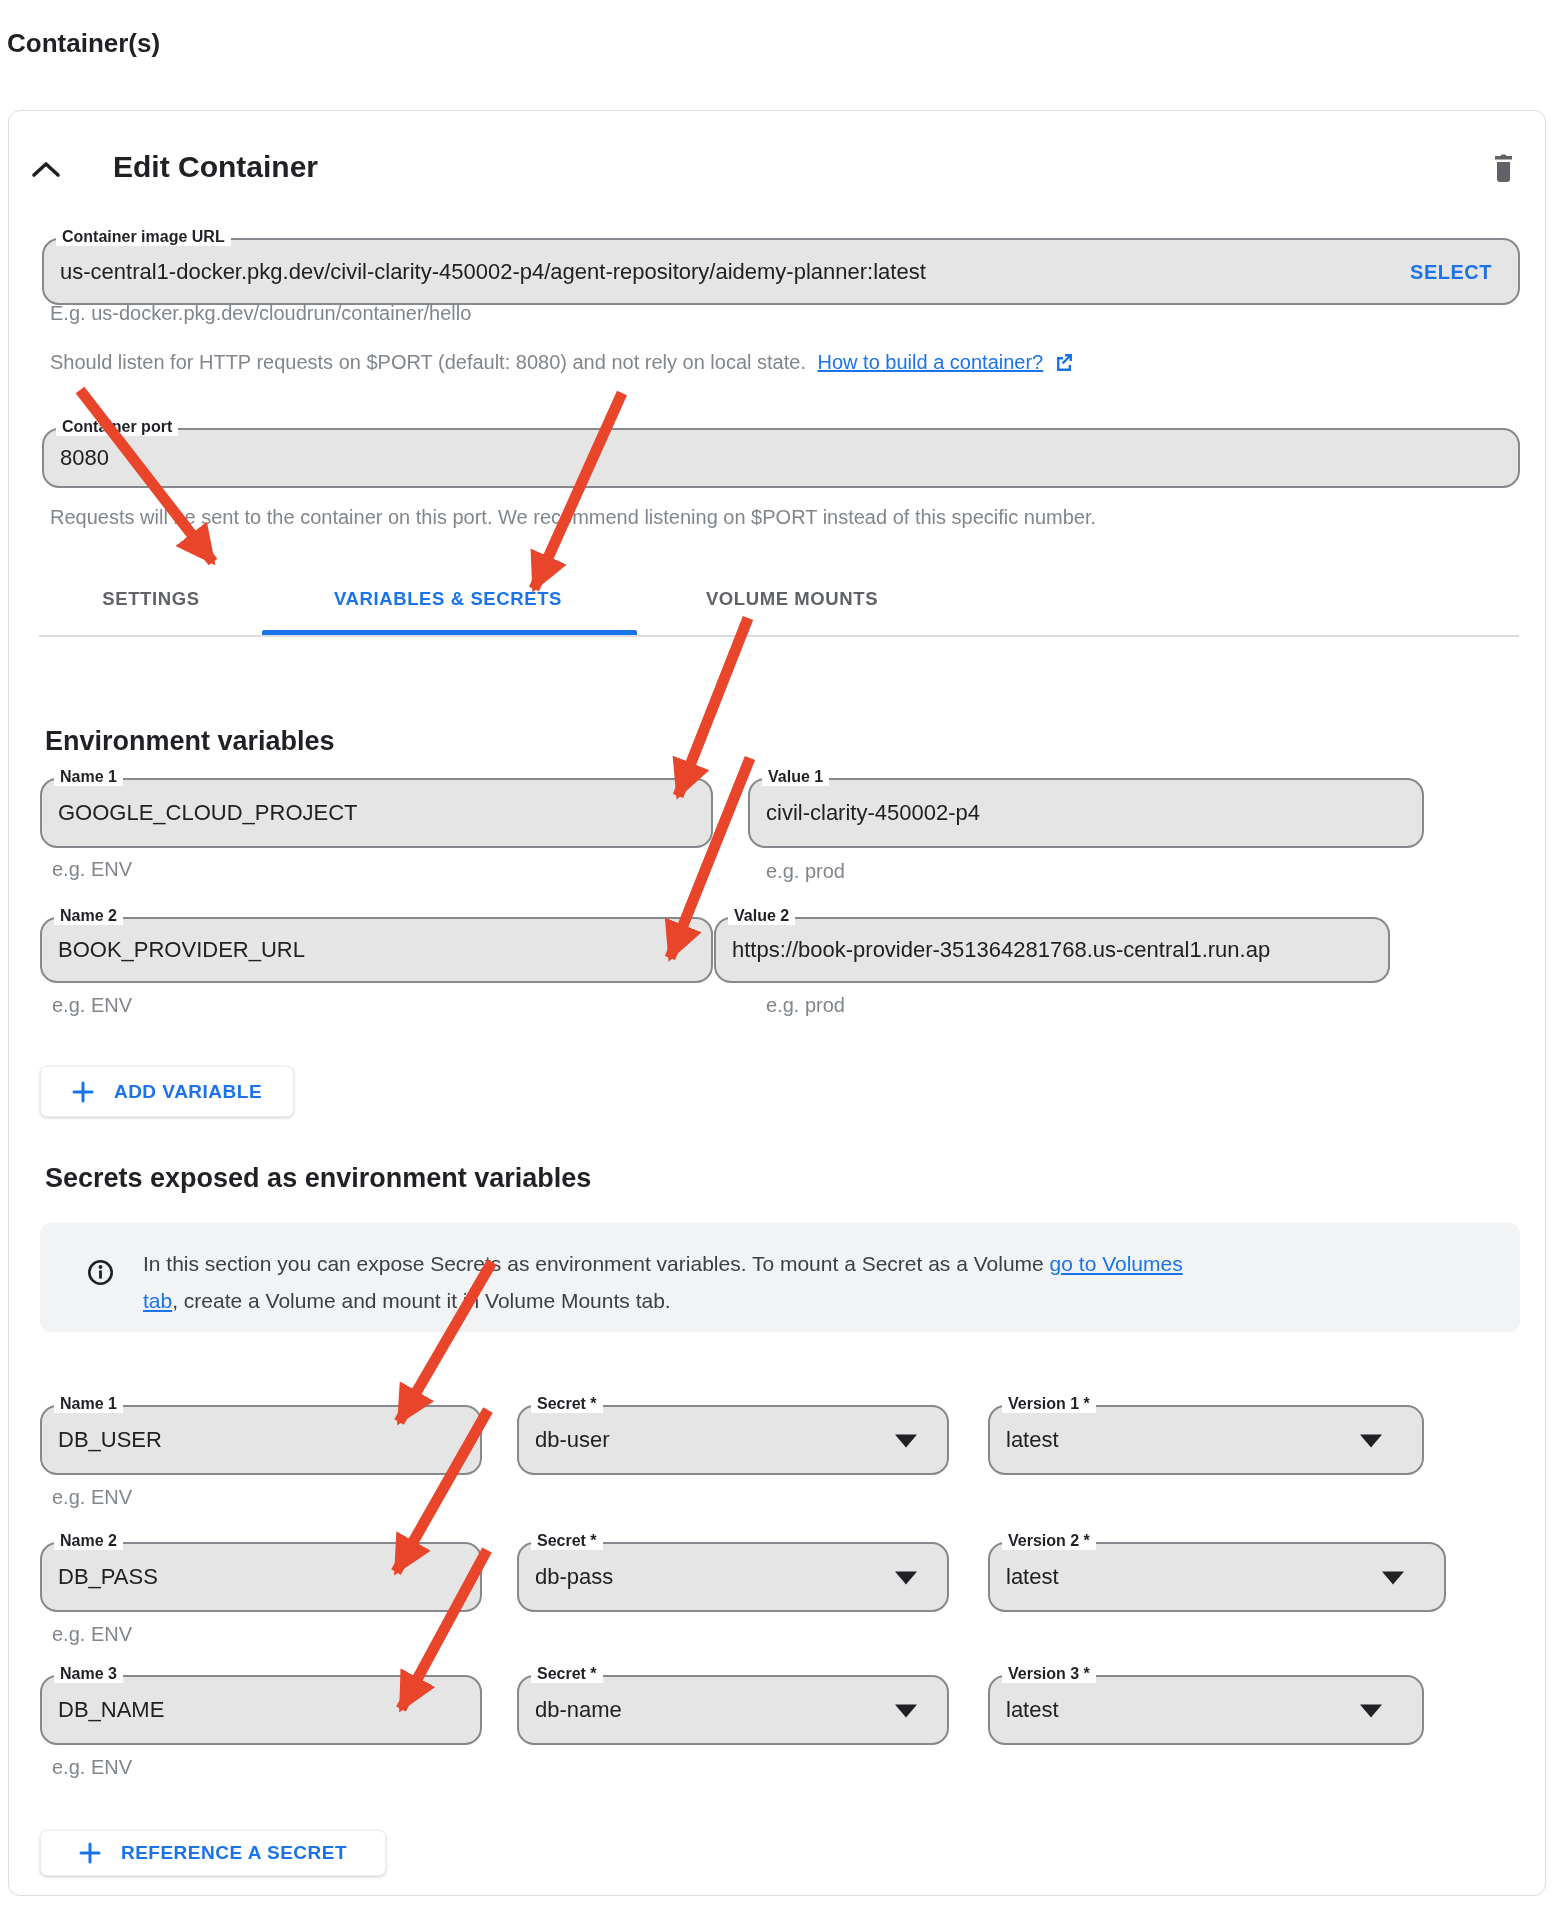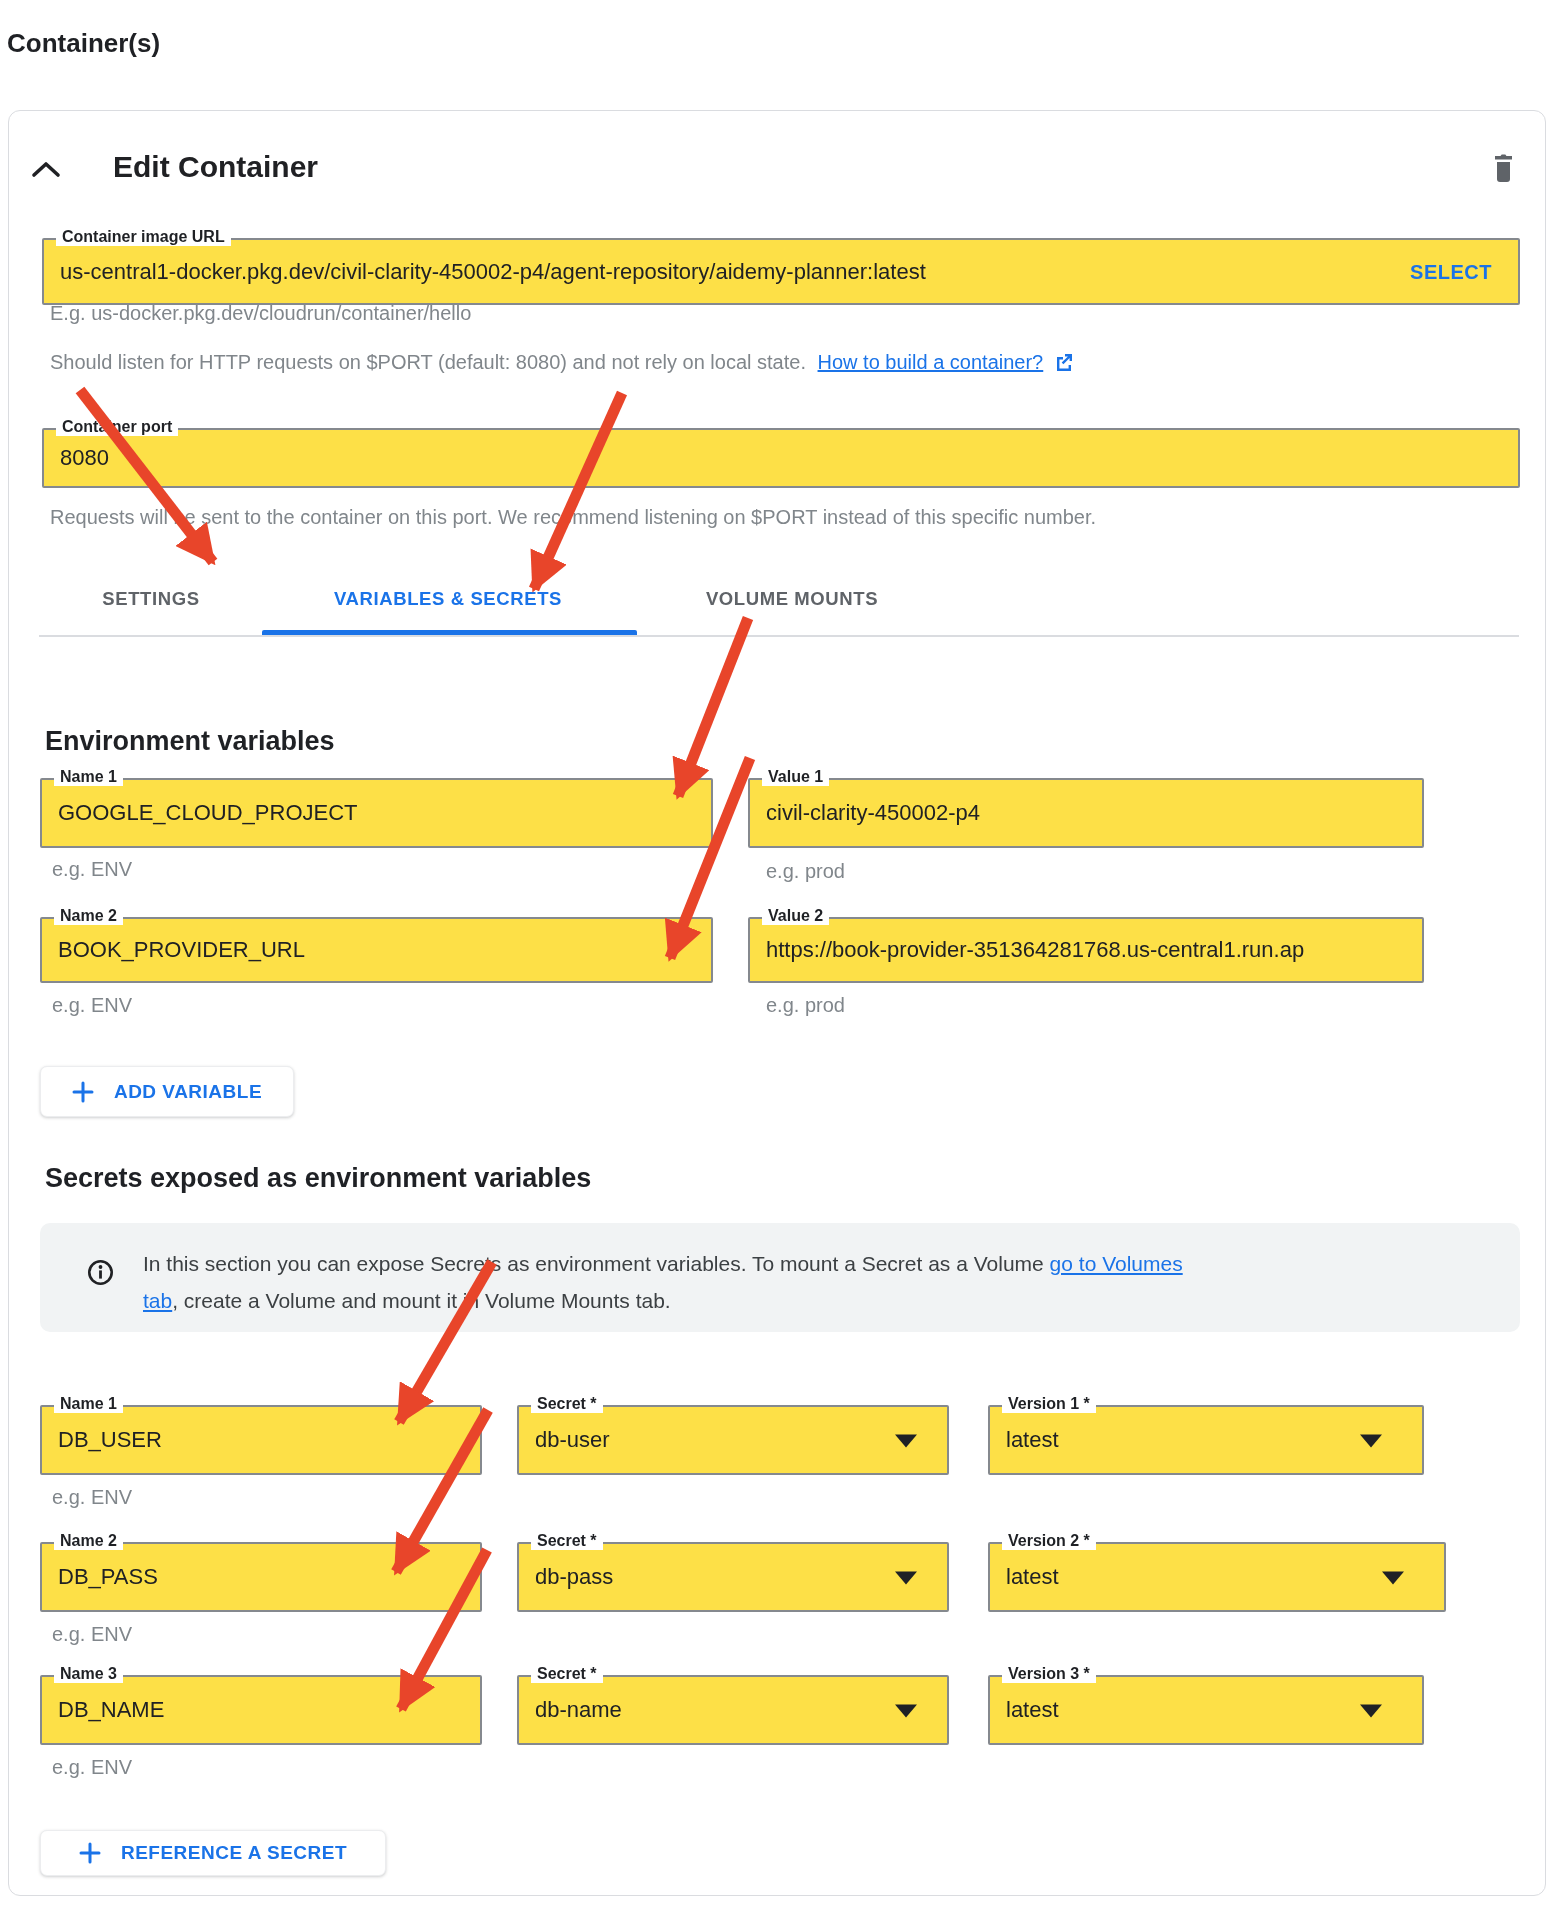--- a/index.html
+++ b/index.html
@@ -12,7 +12,7 @@
   .card { border:1px solid #dadce0; border-radius:12px; background:#fff; }
   .card-title { font-size:30px; font-weight:700; color:#202124;margin-left:43px; }
 
-  .ofield { position:absolute; border:2px solid #85898e; border-radius:2px; background:#fde047; }
+  .ofield { position:absolute; border:2px solid #85898e; border-radius:17px; background:#e5e5e5; }
   .ofield-label { position:absolute; top:-12px; left:12px; background:#fff; padding:0 6px;
     font-size:16px; font-weight:700; color:#1f2125; white-space:nowrap; }
   .ofield-value { position:absolute; left:16px; top:50%; transform:translateY(-50%);

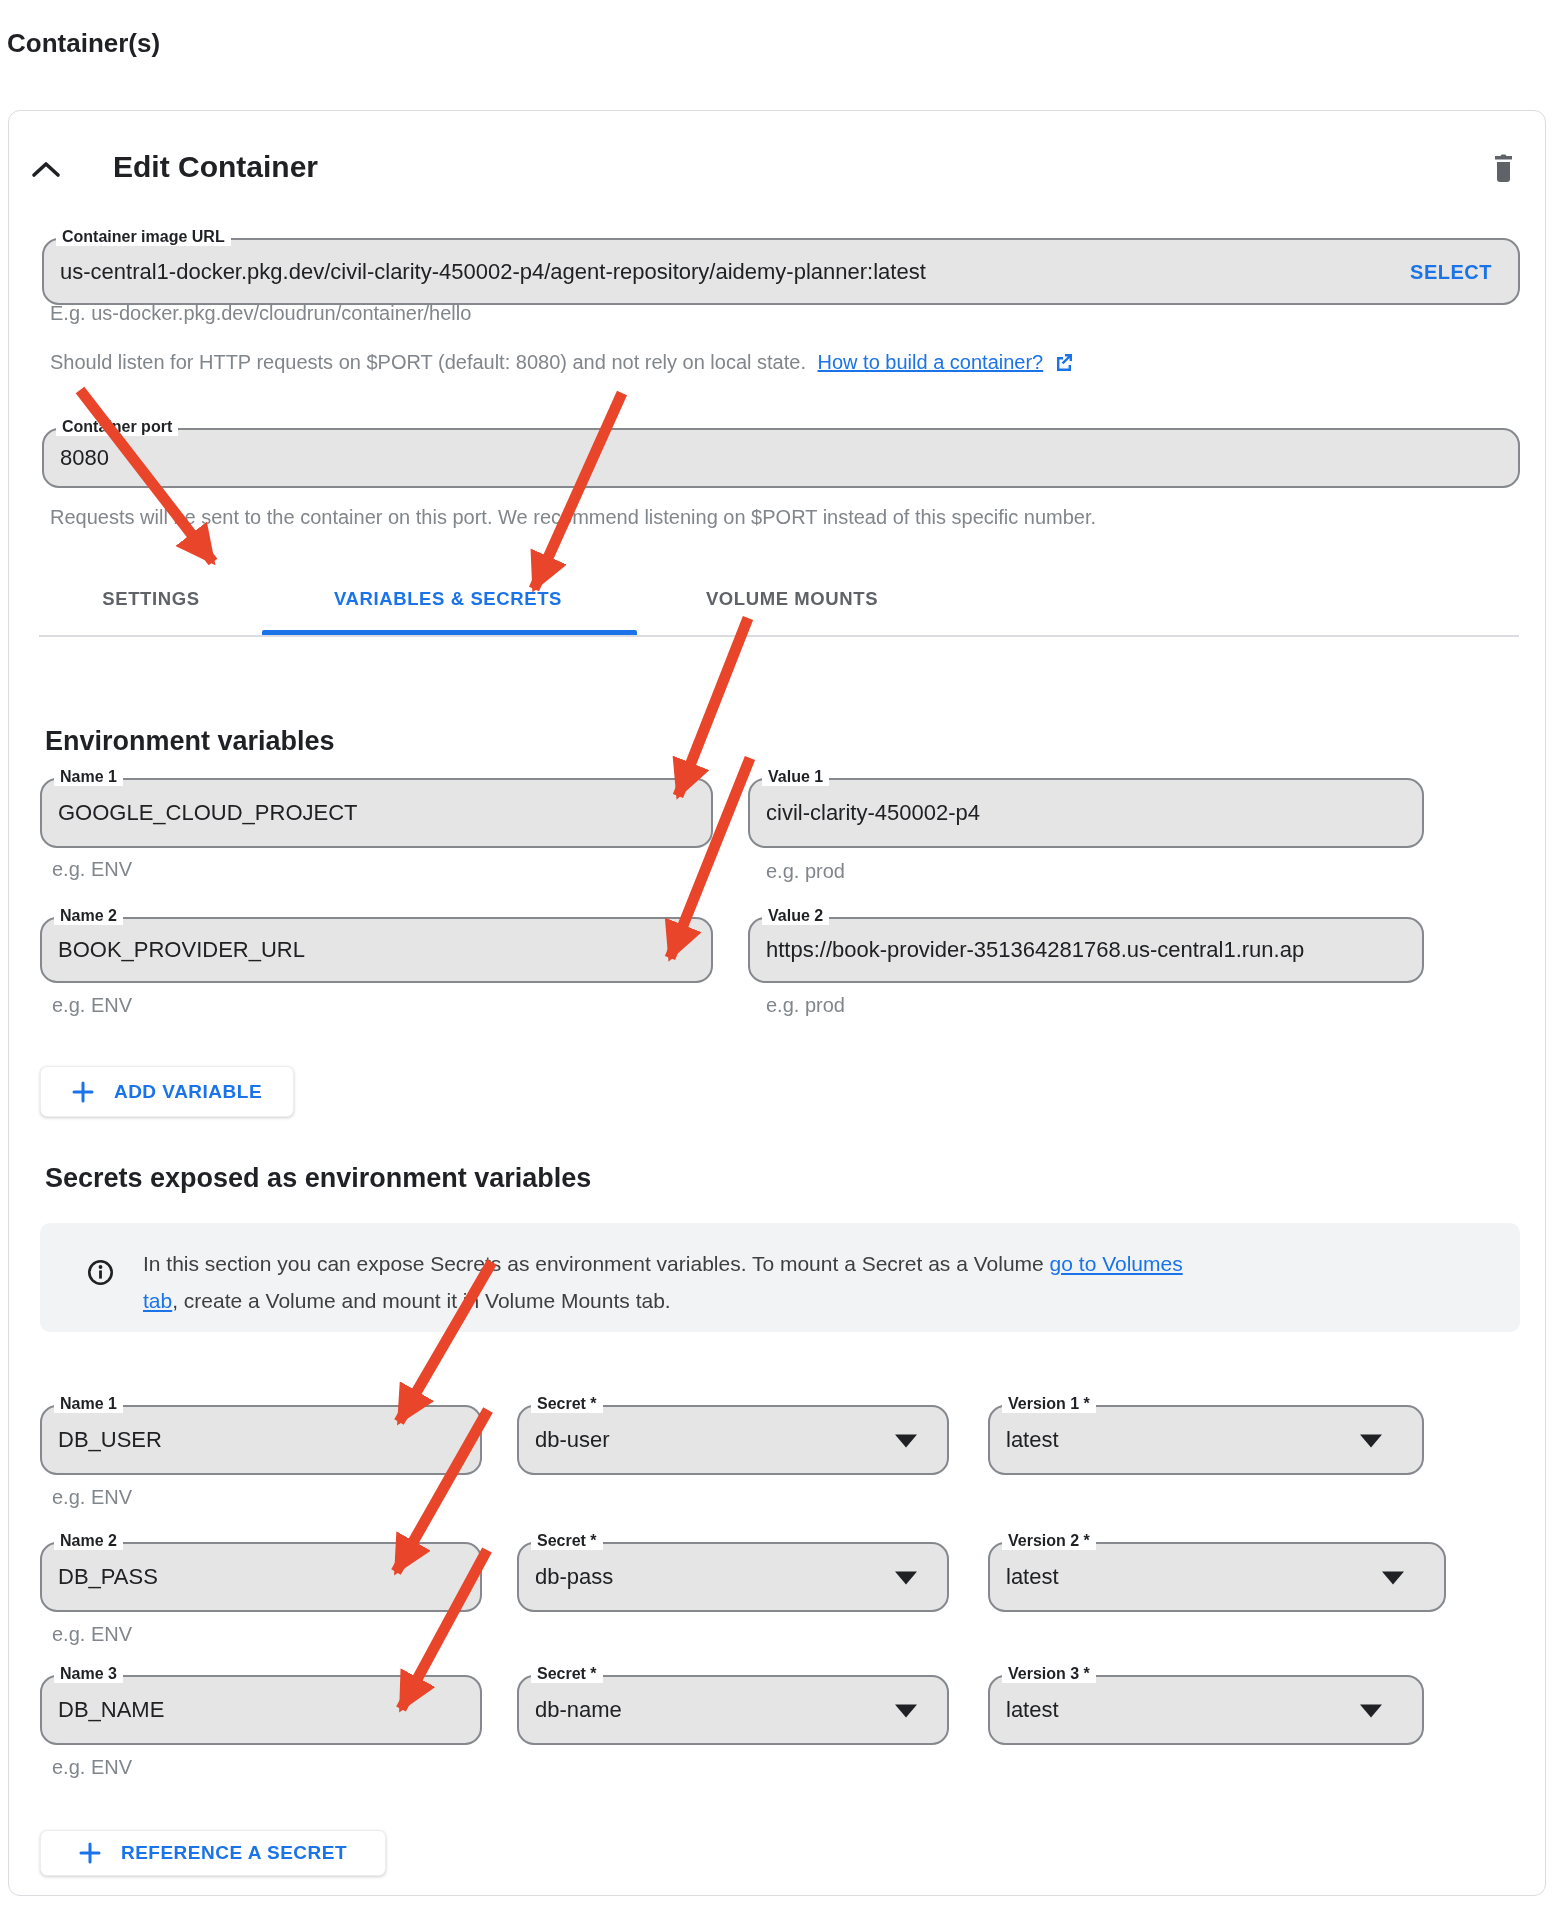--- a/index.html
+++ b/index.html
@@ -114,7 +114,7 @@
     <span class="ofield-value">BOOK_PROVIDER_URL</span>
   </div>
   <div class="helper" style="left:52px; top:994px;">e.g. ENV</div>
-  <div class="ofield" style="left:748px; top:917px; width:676px; height:66px;">
+  <div class="ofield" style="left:714px; top:917px; width:676px; height:66px;">
     <span class="ofield-label">Value 2</span>
     <span class="ofield-value clip">https://book-provider-351364281768.us-central1.run.ap</span>
   </div>

